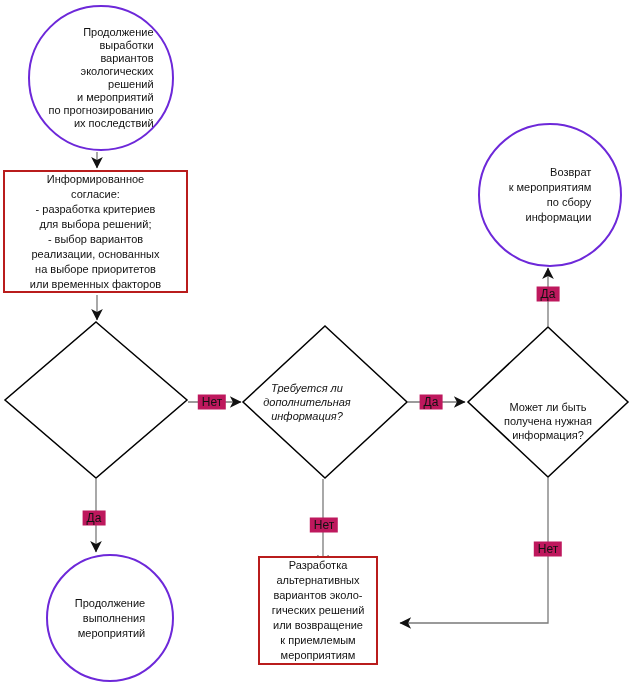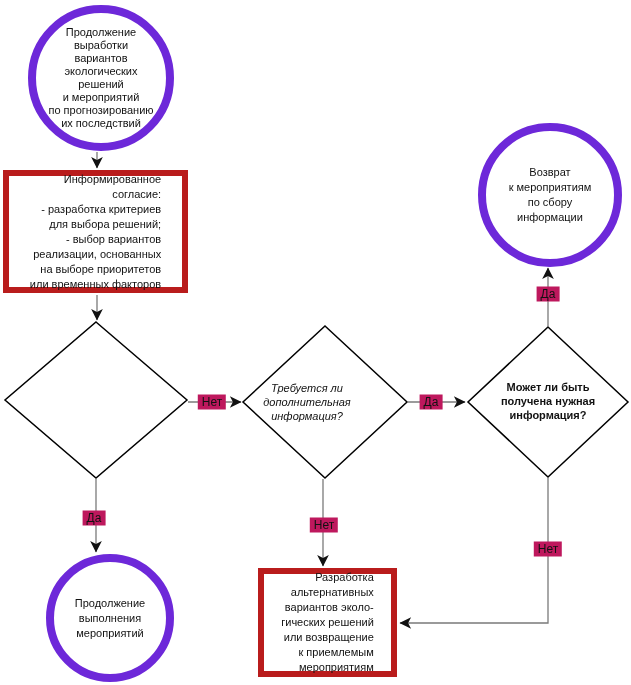--- a/index.html
+++ b/index.html
@@ -15,11 +15,11 @@
   svg.layer { position:absolute; left:0; top:0; }
   .circle {
     position:absolute;
-    border:8px solid #6d28d9;
+    border:2px solid #6d28d9;
     border-radius:50%;
     background:#fff;
     display:flex; align-items:center; justify-content:center;
-    text-align:center;
+    text-align:right;
     white-space:pre-line;
     font-size:11px; line-height:13px;
   }

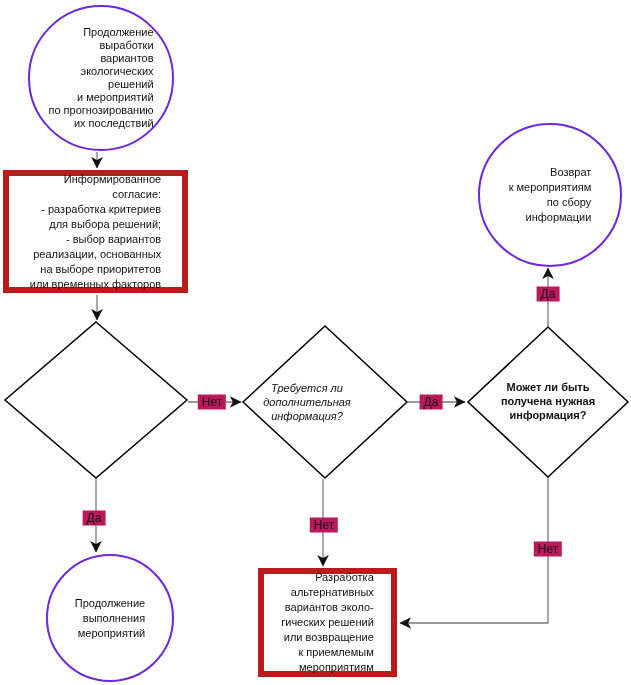--- a/index.html
+++ b/index.html
@@ -25,10 +25,10 @@
   }
   .rect {
     position:absolute;
-    border:6px solid #b91c1c;
+    border:2px solid #b91c1c;
     background:#fff;
     display:flex; align-items:center; justify-content:center;
-    text-align:right;
+    text-align:center;
     white-space:pre-line;
     font-size:11px; line-height:15px;
   }

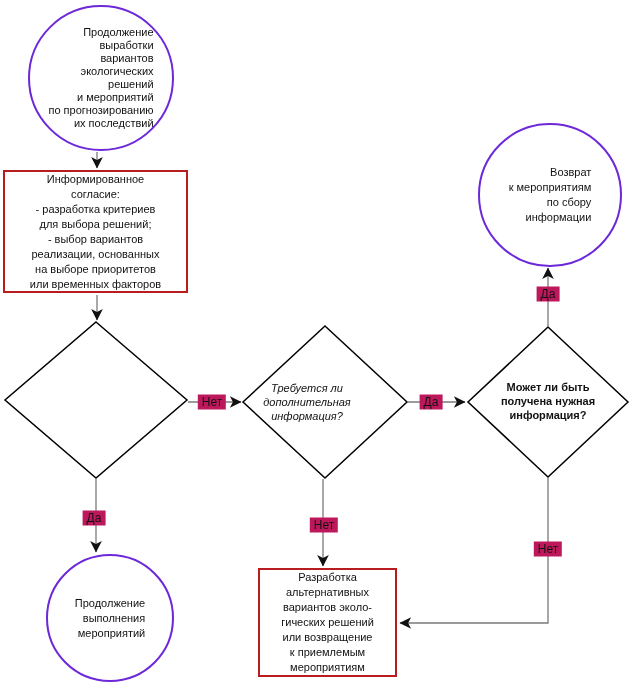--- a/index.html
+++ b/index.html
@@ -113,7 +113,7 @@
 дополнительная
 информация?</div>
 
-  <div class="diamond-text" style="left:473px; top:380px; width:150px;font-weight:bold;">Может ли быть
+  <div class="diamond-text" style="left:473px; top:400px; width:150px;">Может ли быть
 получена нужная
 информация?</div>
 

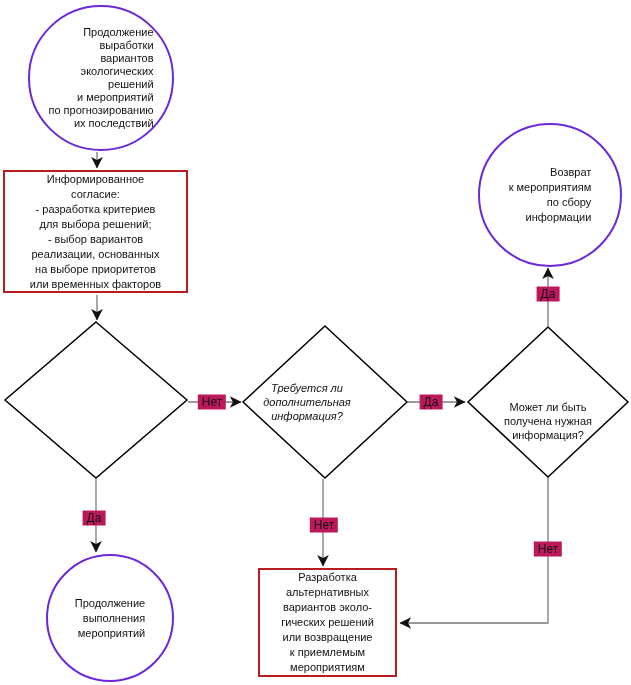--- a/index.html
+++ b/index.html
@@ -100,7 +100,7 @@
 на выборе приоритетов
 или временных факторов</div>
 
-  <div class="rect" style="left:258px; top:568px; width:139px; height:109px;">Разработка
+  <div class="rect" style="left:258px; top:556px; width:120px; height:109px;">Разработка
 альтернативных
 вариантов эколо-
 гических решений

